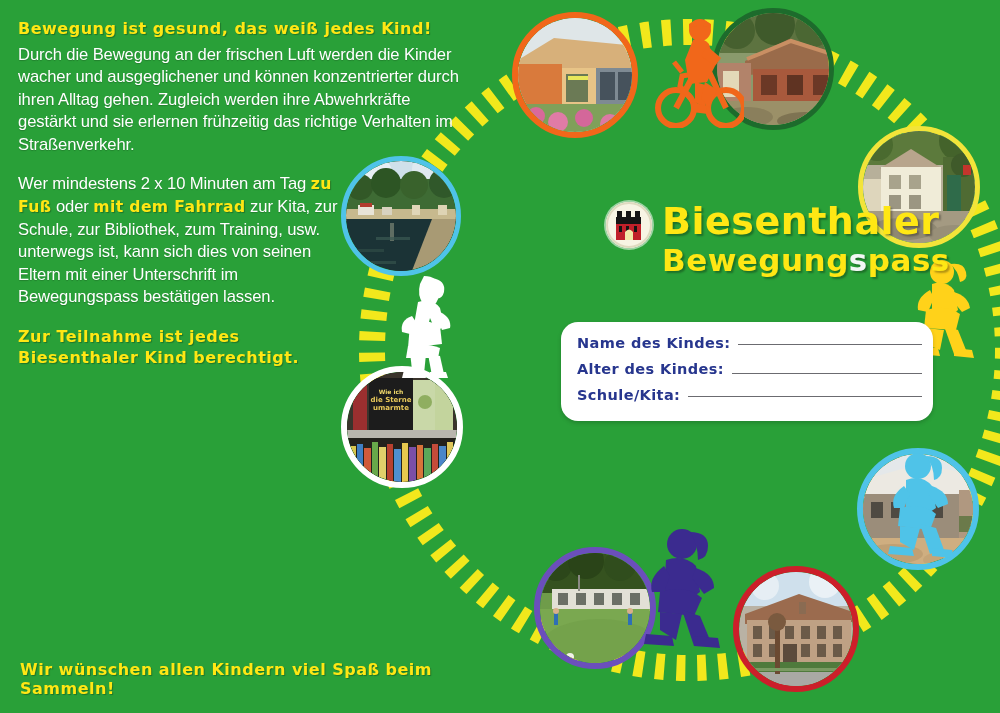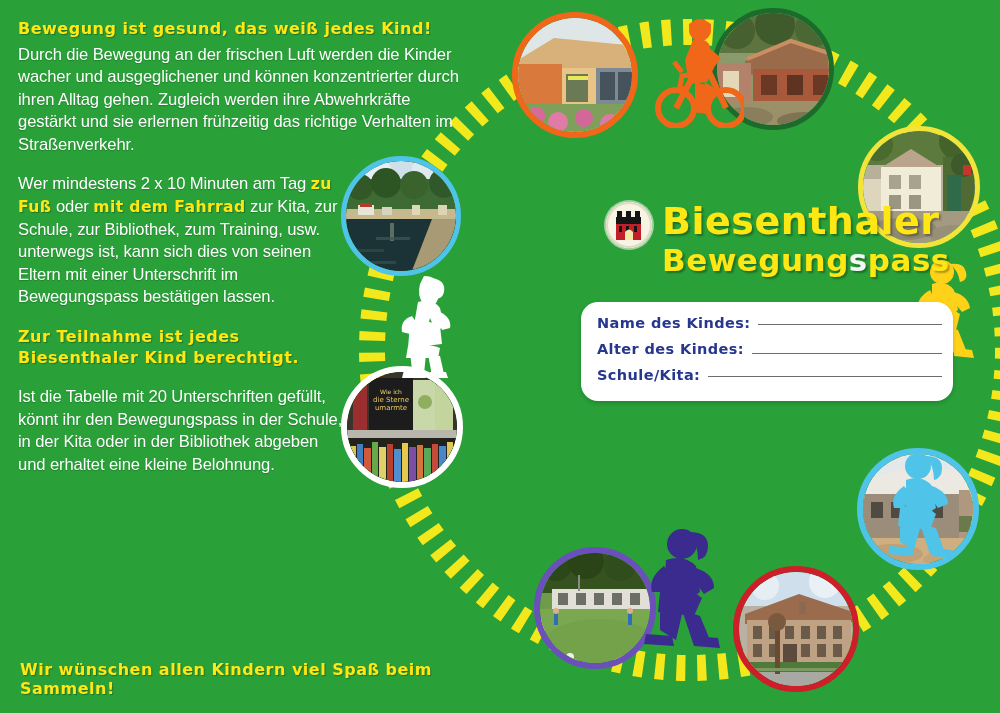--- a/index.html
+++ b/index.html
@@ -121,13 +121,12 @@
   .formcard {
     position: absolute;
     left: 561px;
-    top: 302px;
+    top: 322px;
     width: 372px;
     height: 99px;
     background: #ffffff;
     border-radius: 17px;
     box-shadow: 0 2px 4px rgba(0,0,0,.18);
-    margin-left: 20px;
   }
   .formrow {
     position: absolute;

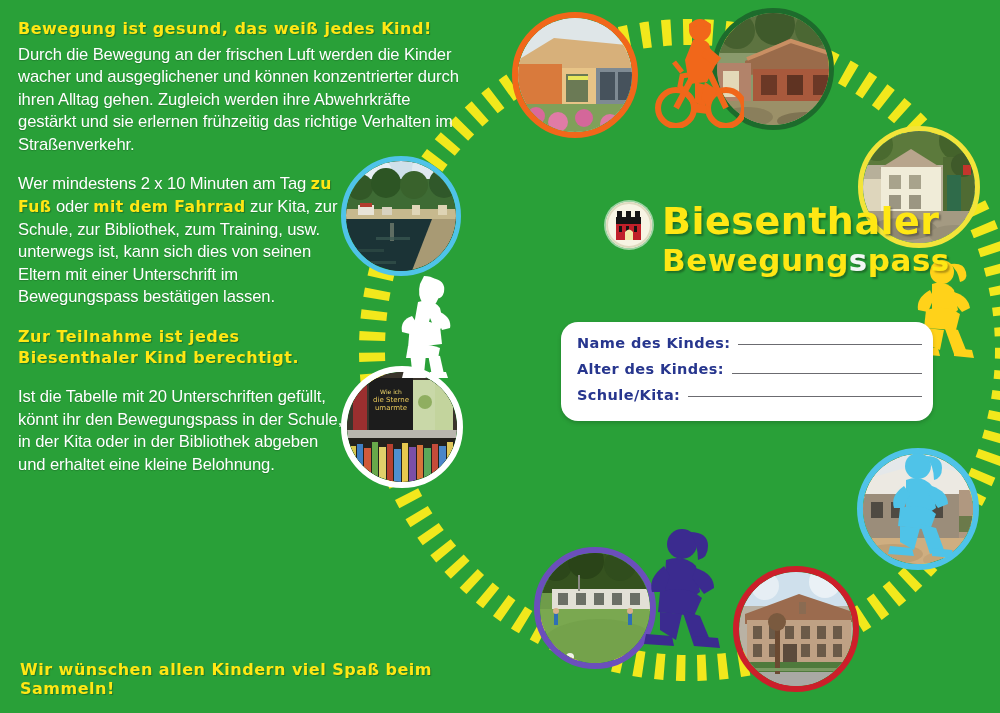--- a/index.html
+++ b/index.html
@@ -530,7 +530,6 @@
       <span class="headline">Zur Teilnahme ist jedes Biesenthaler Kind berechtigt.</span>
     </p>
 
-    <p class="para mid">Ist die Tabelle mit 20 Unterschriften gefüllt, könnt ihr den Bewegungspass in der Schule, in der Kita oder in der Bibliothek abgeben und erhaltet eine kleine Belohnung.</p>
 
   </div>
 

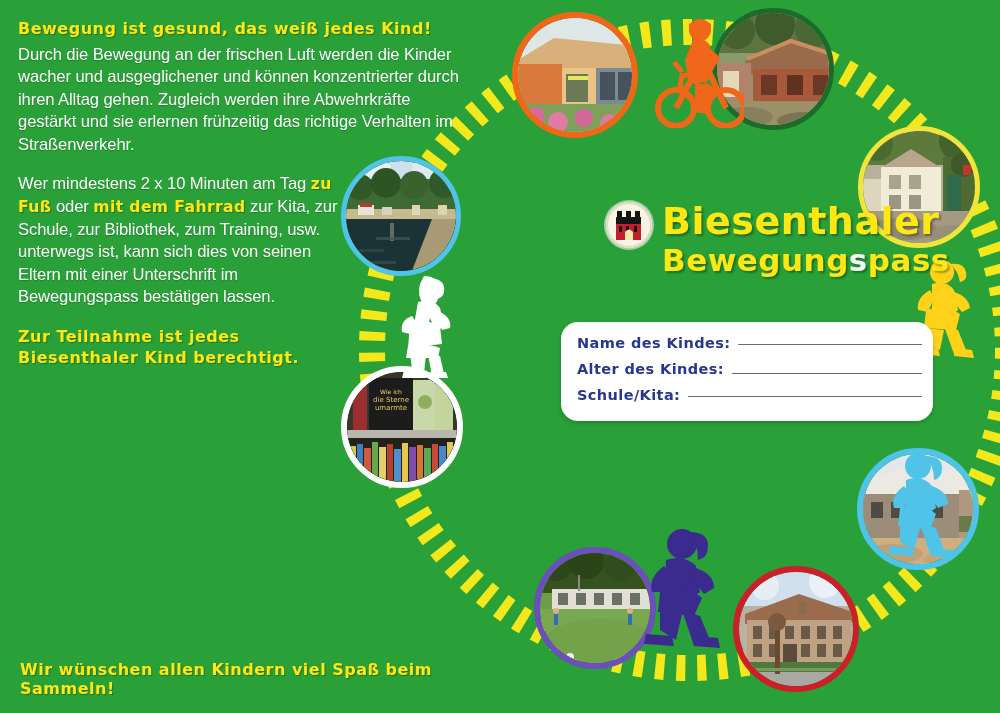--- a/index.html
+++ b/index.html
@@ -167,6 +167,7 @@
     inset: 0;
     border-radius: 50%;
     overflow: hidden;
+    font-weight: bold;
   }
 </style>
 </head>

